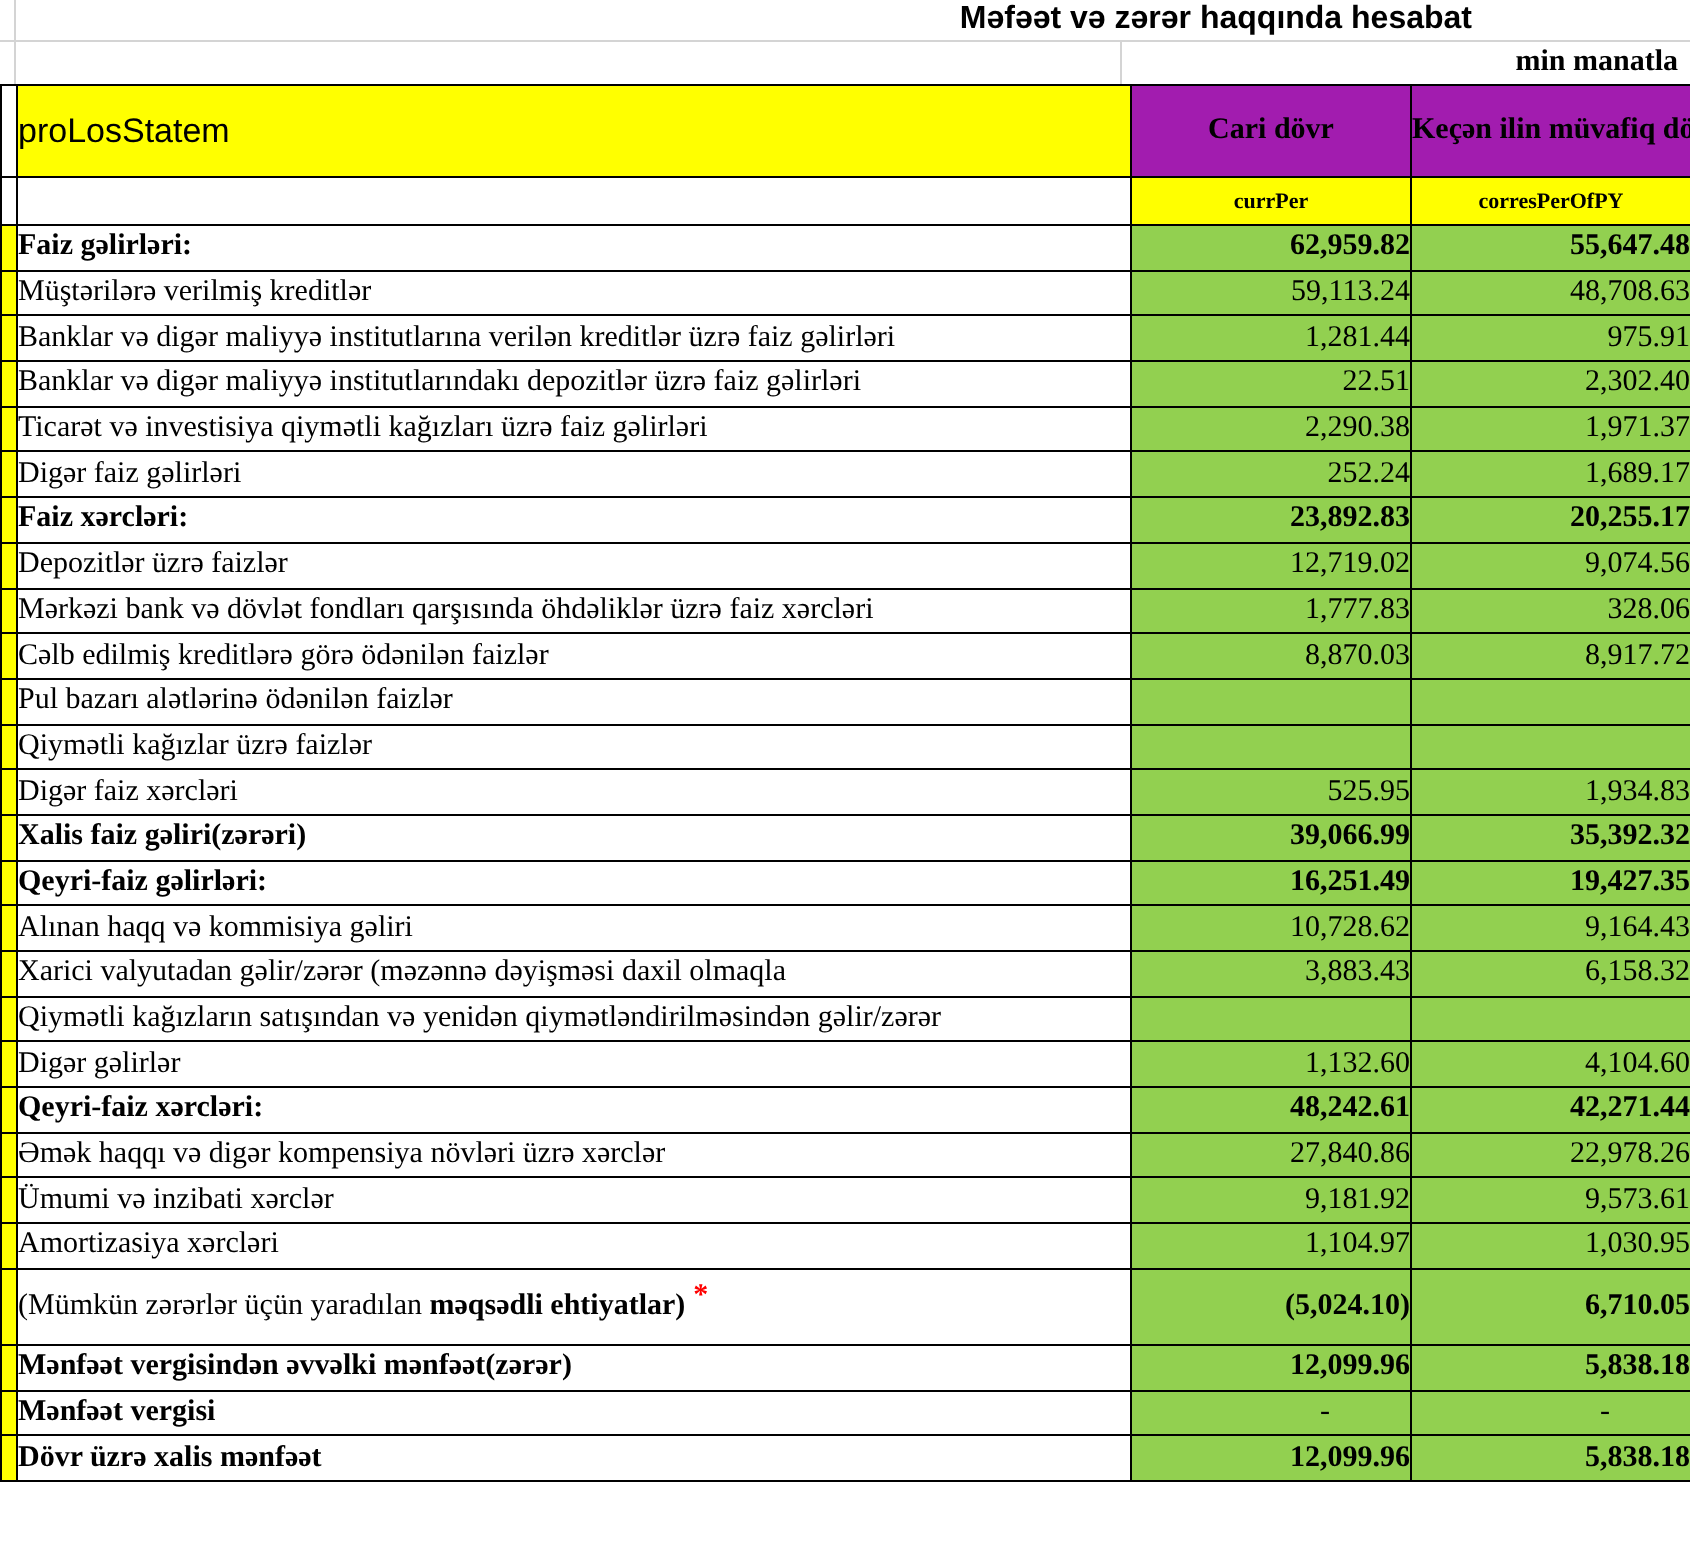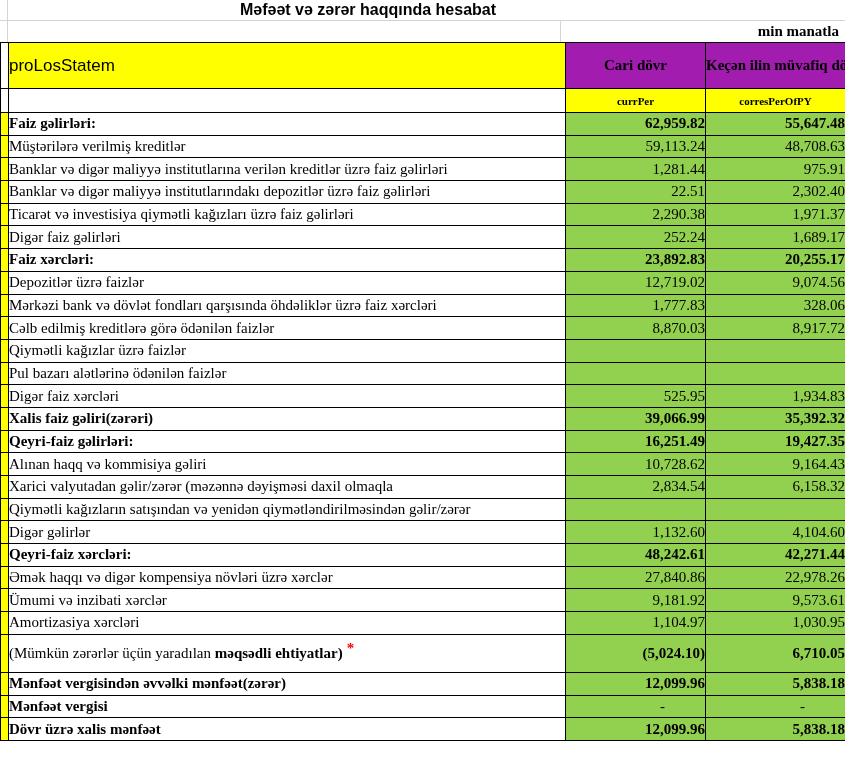--- a/index.html
+++ b/index.html
@@ -5,7 +5,7 @@
   html,body{margin:0;padding:0;background:#fff;}
   .sheet{position:relative;width:845px;height:777px;background:#ffffff;
          font-family:"Liberation Serif",serif;overflow:hidden;}
-  .top-title{position:absolute;top:0;left:0;width:736px;height:20px;text-align:center;
+  .top-title{position:absolute;top:0;left:0;width:736px;height:20px;text-align:right;
              font-family:"Liberation Sans",sans-serif;font-weight:bold;font-size:16px;
              line-height:20px;color:#000;}
   .hline{position:absolute;top:20px;left:0;width:845px;height:1px;background:#d4d4d4;}

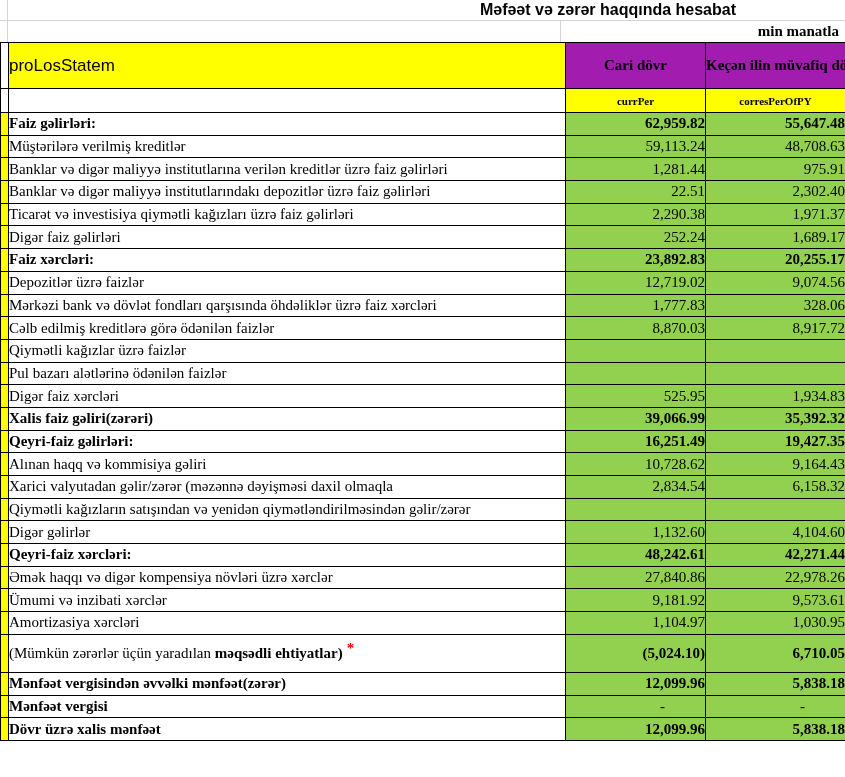--- a/index.html
+++ b/index.html
@@ -131,13 +131,13 @@
         </tr>
         <tr>
           <td class="marker"></td>
+          <td class="label"><span>Pul bazarı alətlərinə ödənilən faizlər</span></td>
+          <td class="val"></td>
+          <td class="val"></td>
+        </tr>
+        <tr>
+          <td class="marker"></td>
           <td class="label"><span>Qiymətli kağızlar üzrə faizlər</span></td>
-          <td class="val"></td>
-          <td class="val"></td>
-        </tr>
-        <tr>
-          <td class="marker"></td>
-          <td class="label"><span>Pul bazarı alətlərinə ödənilən faizlər</span></td>
           <td class="val"></td>
           <td class="val"></td>
         </tr>

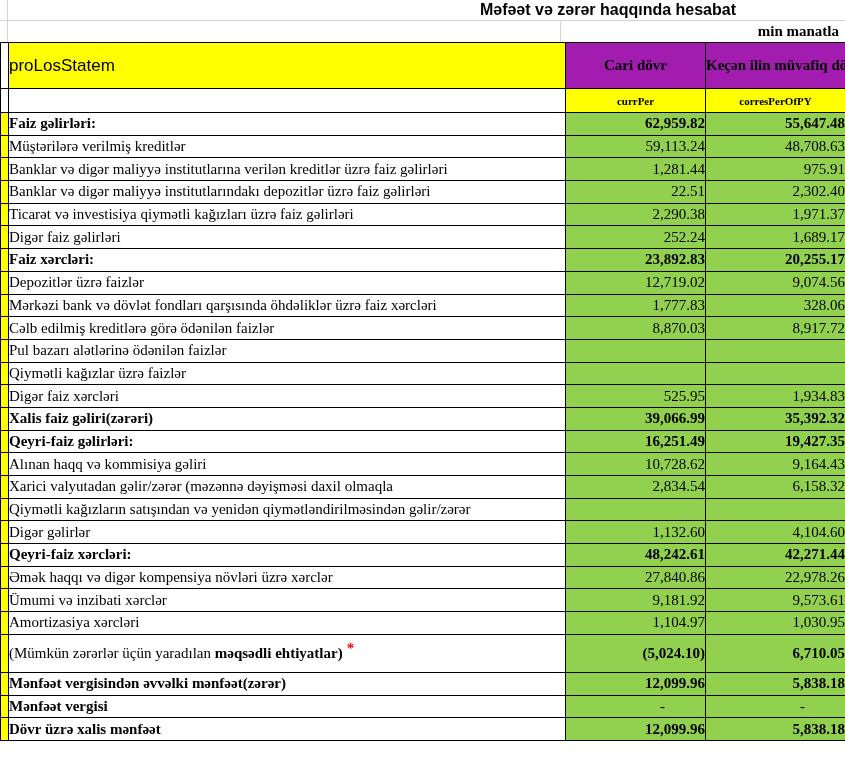--- a/index.html
+++ b/index.html
@@ -168,7 +168,7 @@
         <tr>
           <td class="marker"></td>
           <td class="label"><span>Xarici valyutadan gəlir/zərər (məzənnə dəyişməsi daxil olmaqla</span></td>
-          <td class="val">2,834.54</td>
+          <td class="val">3,883.43</td>
           <td class="val">6,158.32</td>
         </tr>
         <tr>

